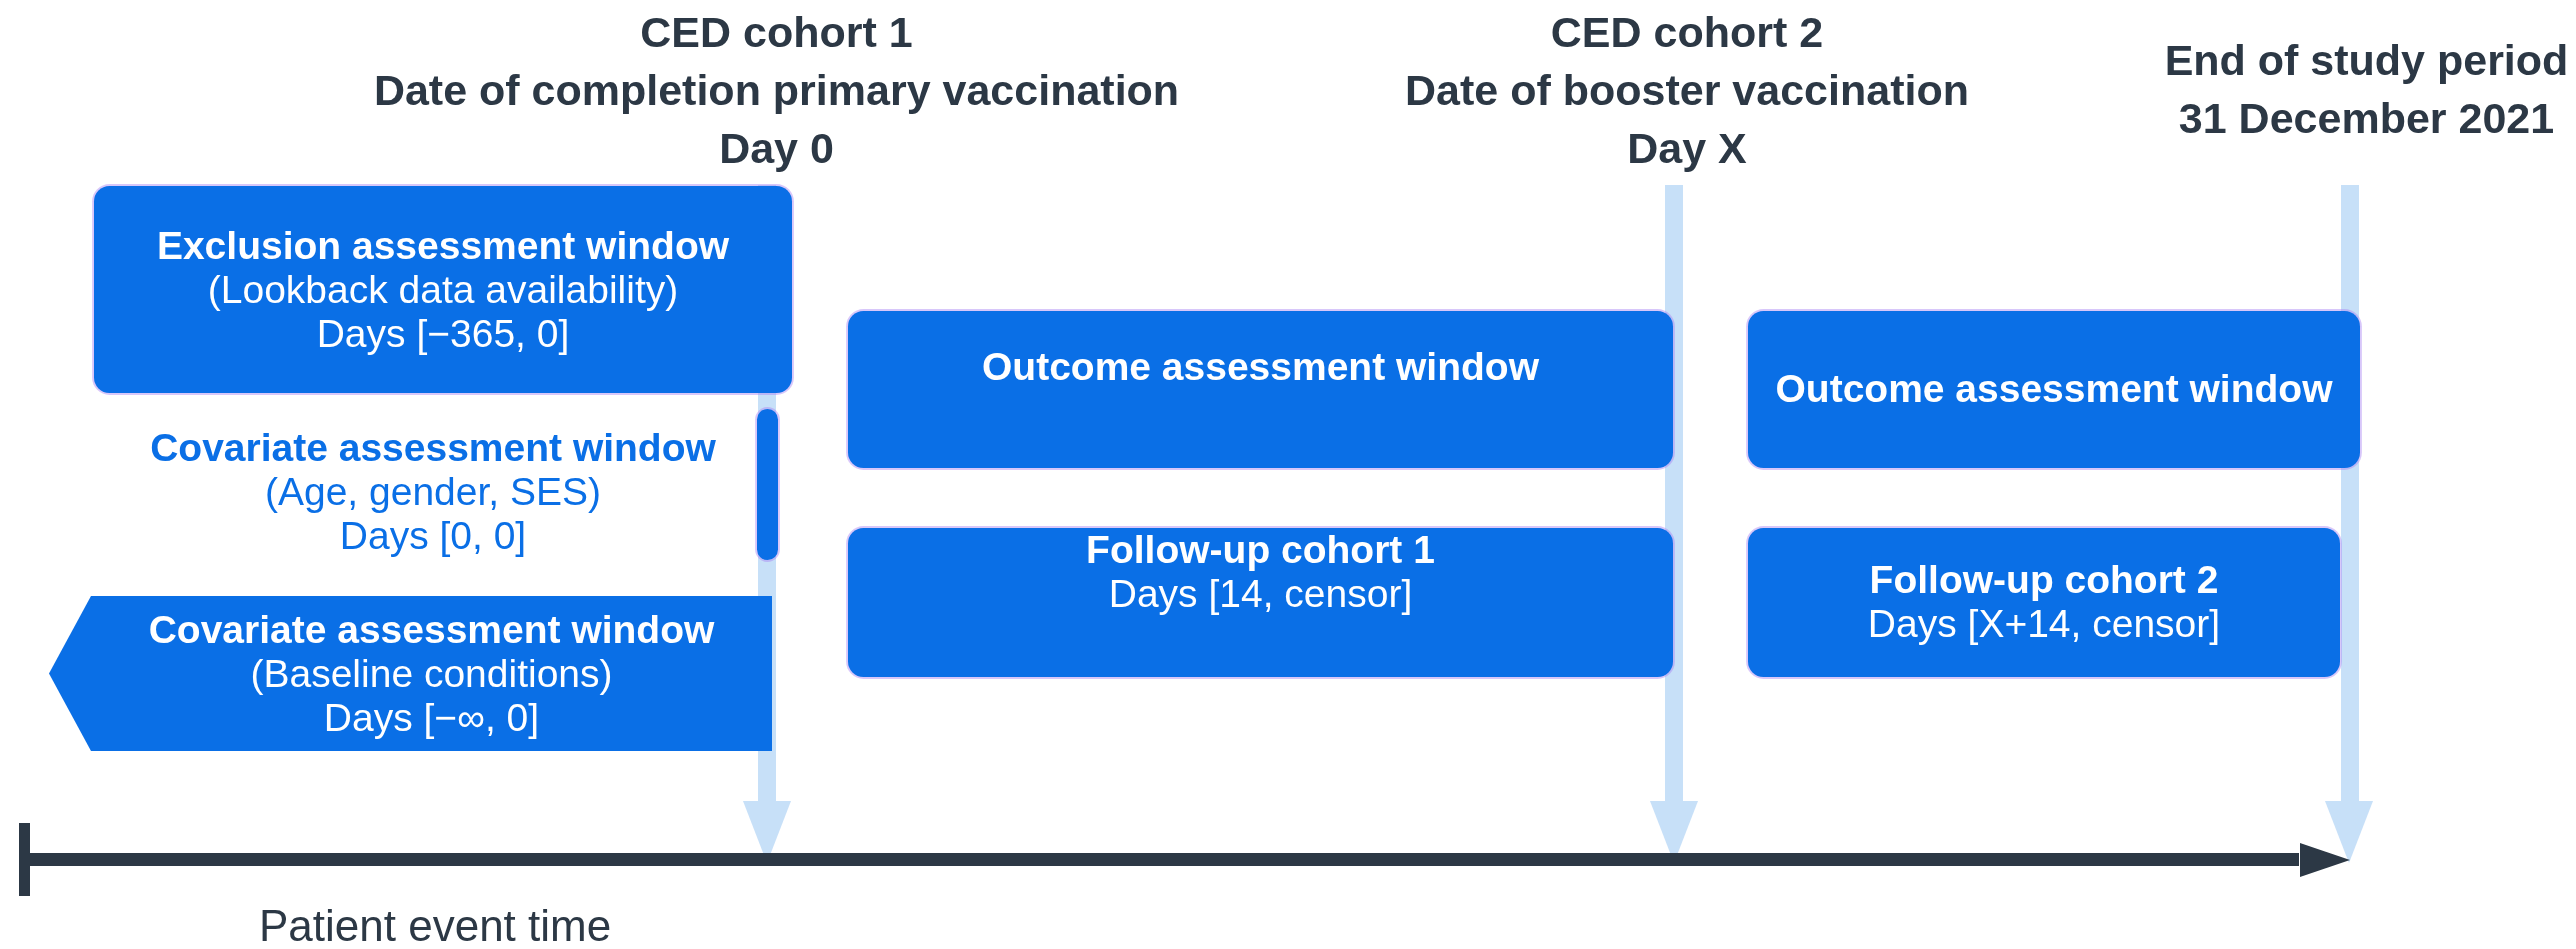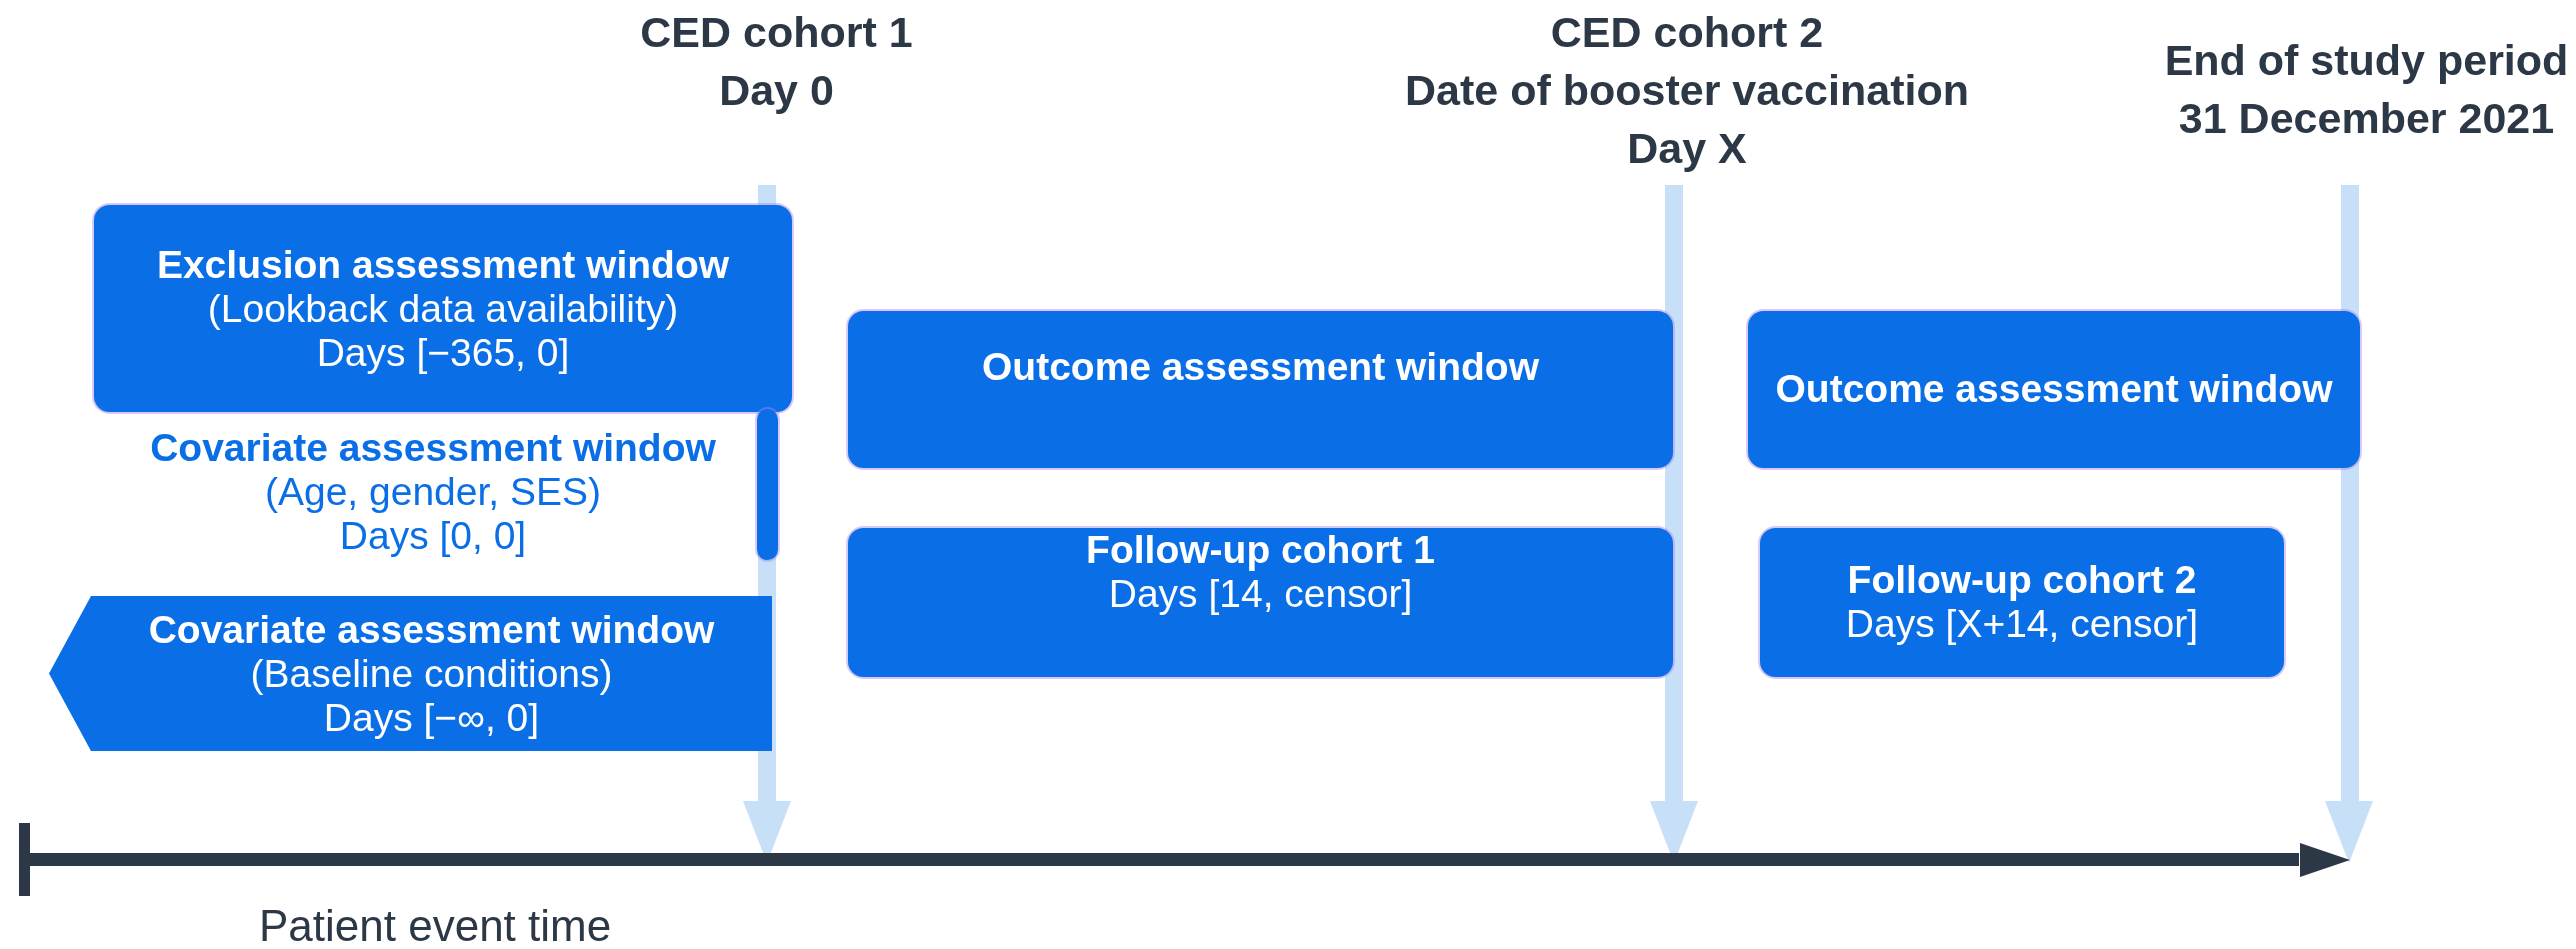--- a/index.html
+++ b/index.html
@@ -59,6 +59,7 @@
 
   <div class="milestone" style="left:129px;top:3.2px;width:1295px;">
     <div class="m-line">CED cohort 1</div>
+    <div class="m-line">Date of completion primary vaccination</div>
     <div class="m-line">Day 0</div>
   </div>
 

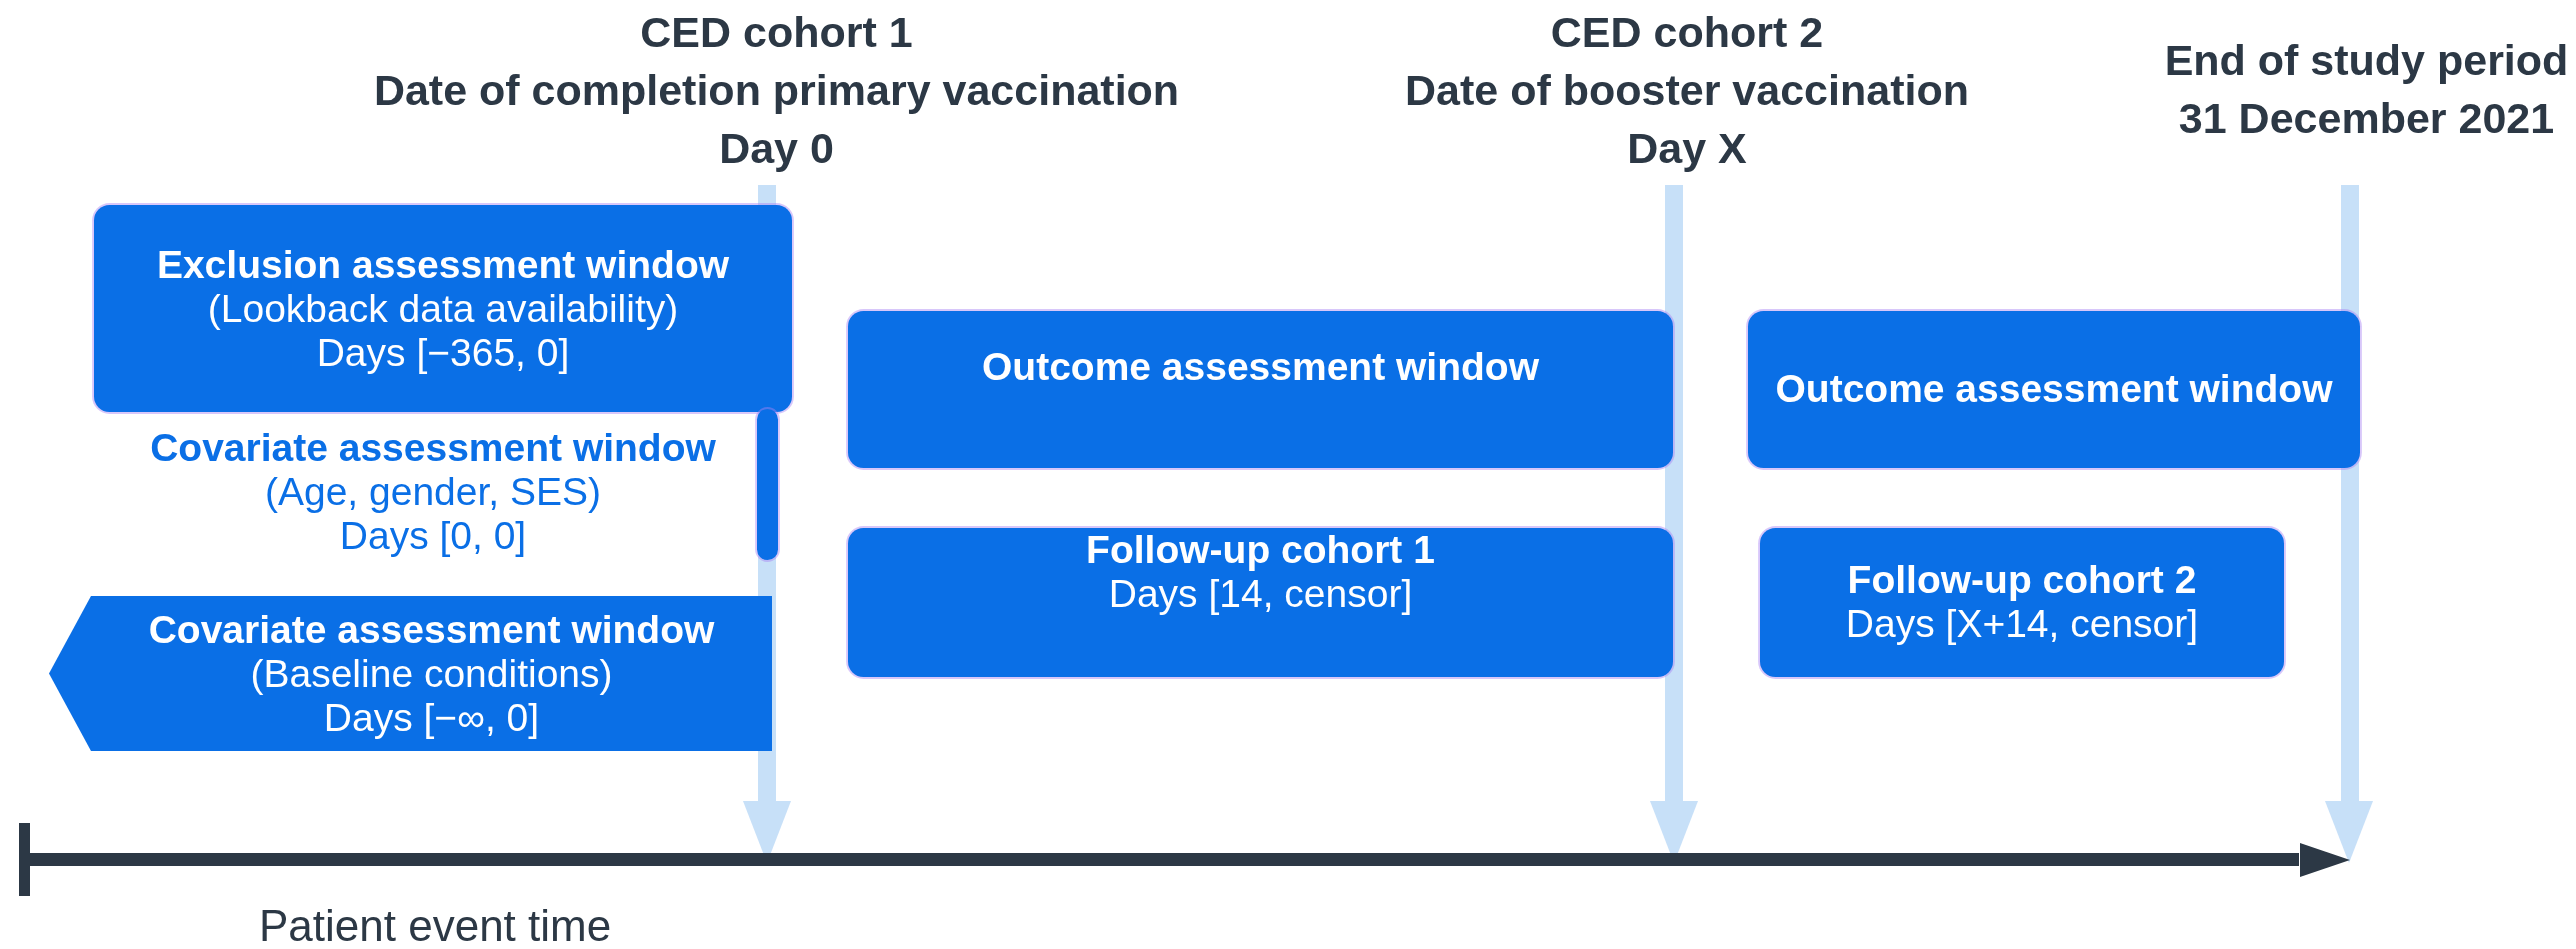--- a/index.html
+++ b/index.html
@@ -87,7 +87,7 @@
     <div class="vhead" style="left:2325px;top:801px;"></div>
   </div>
 
-  <div class="box" style="left:94px;top:205px;width:698px;height:207px;padding-top:38px;">
+  <div class="box" style="left:94px;top:186px;width:698px;height:207px;padding-top:38px;">
     <div class="line b">Exclusion assessment window</div>
     <div class="line">(Lookback data availability)</div>
     <div class="line">Days [−365, 0]</div>

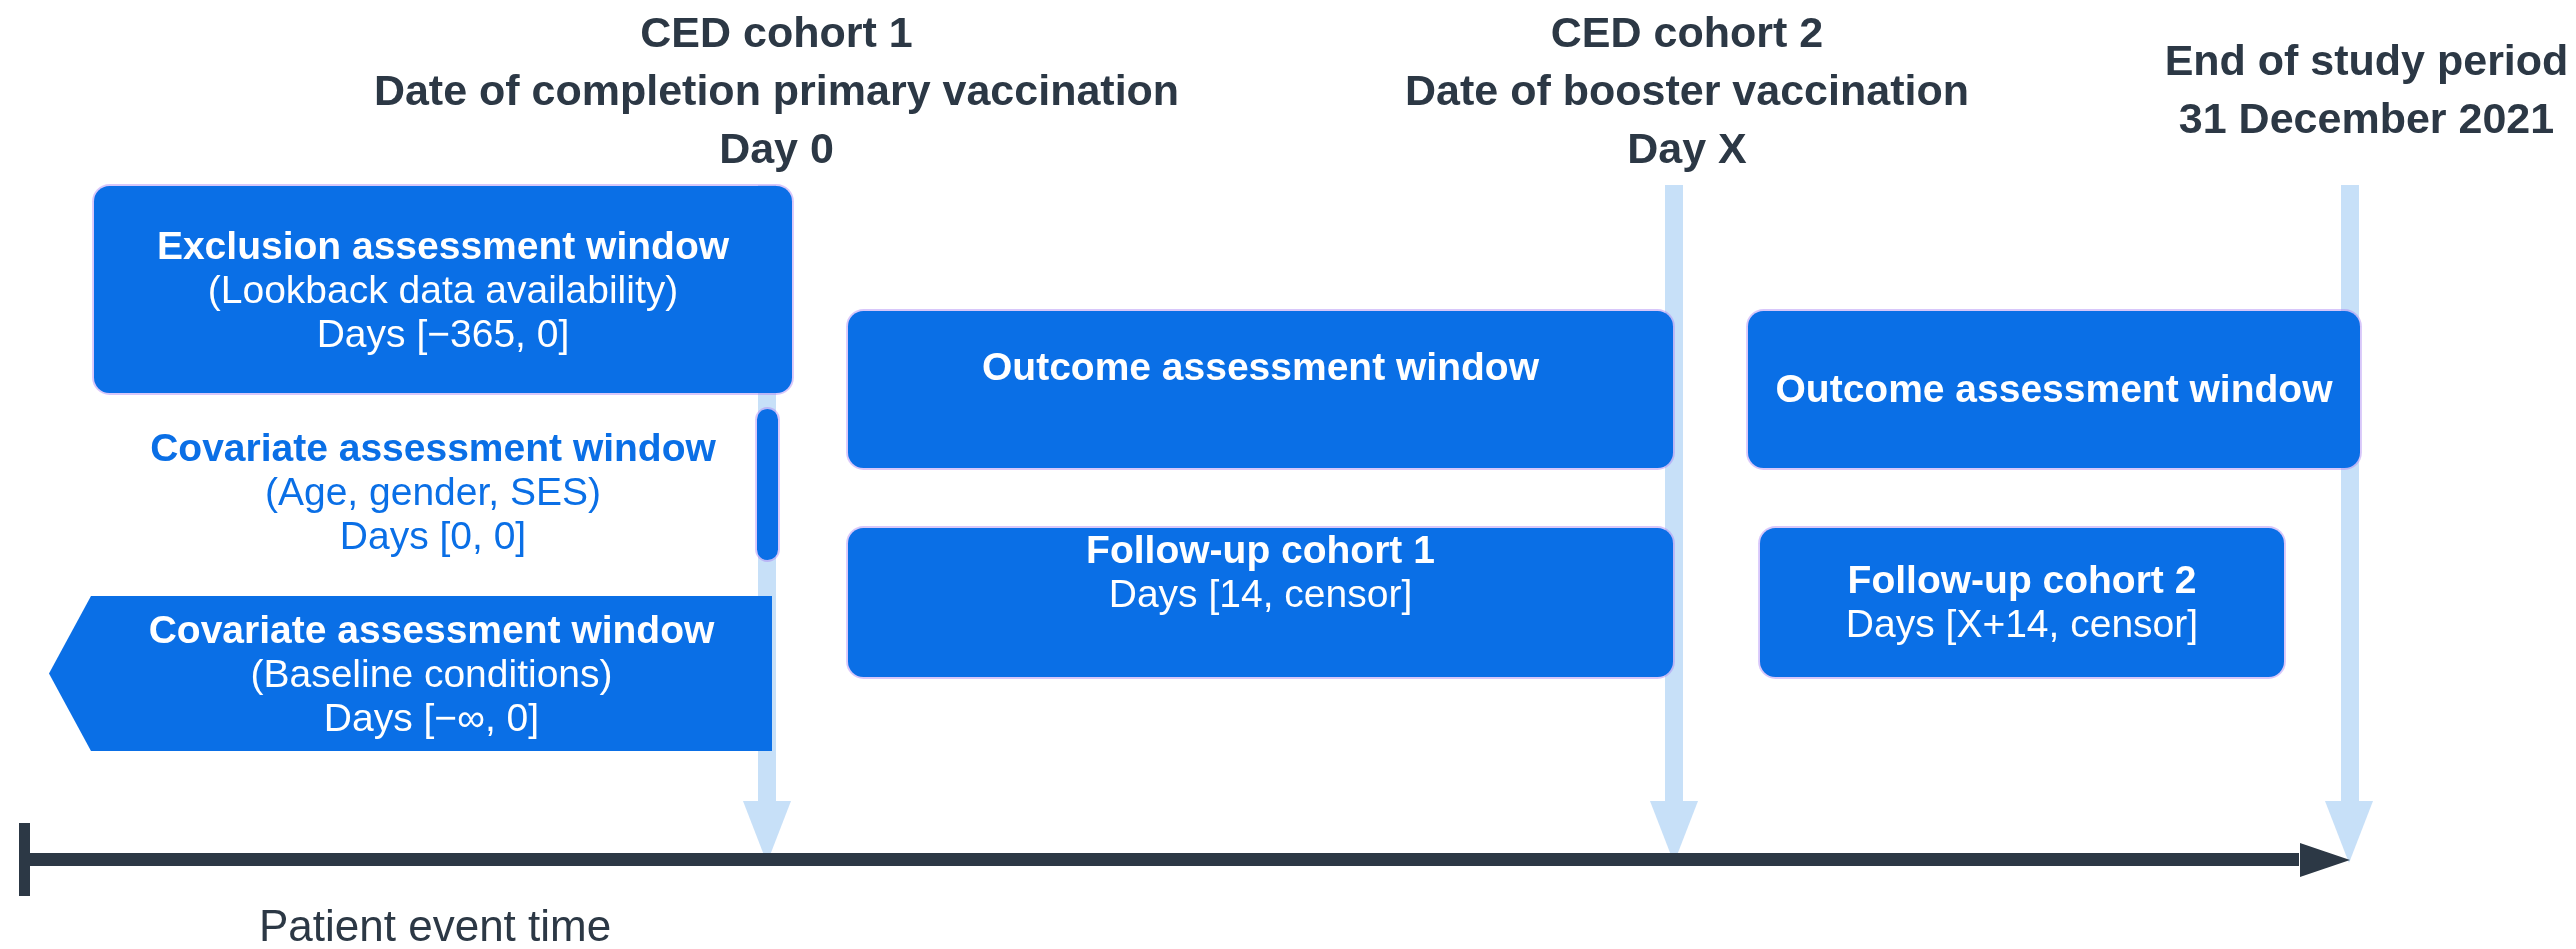--- a/index.html
+++ b/index.html
@@ -119,7 +119,7 @@
     <div class="line b">Outcome assessment window</div>
   </div>
 
-  <div class="box" style="left:1748px;top:528px;width:524px;height:149px;padding-top:30px;margin-left:12px;">
+  <div class="box" style="left:1748px;top:528px;width:592px;height:149px;padding-top:30px;">
     <div class="line b">Follow-up cohort 2</div>
     <div class="line">Days [X+14, censor]</div>
   </div>

